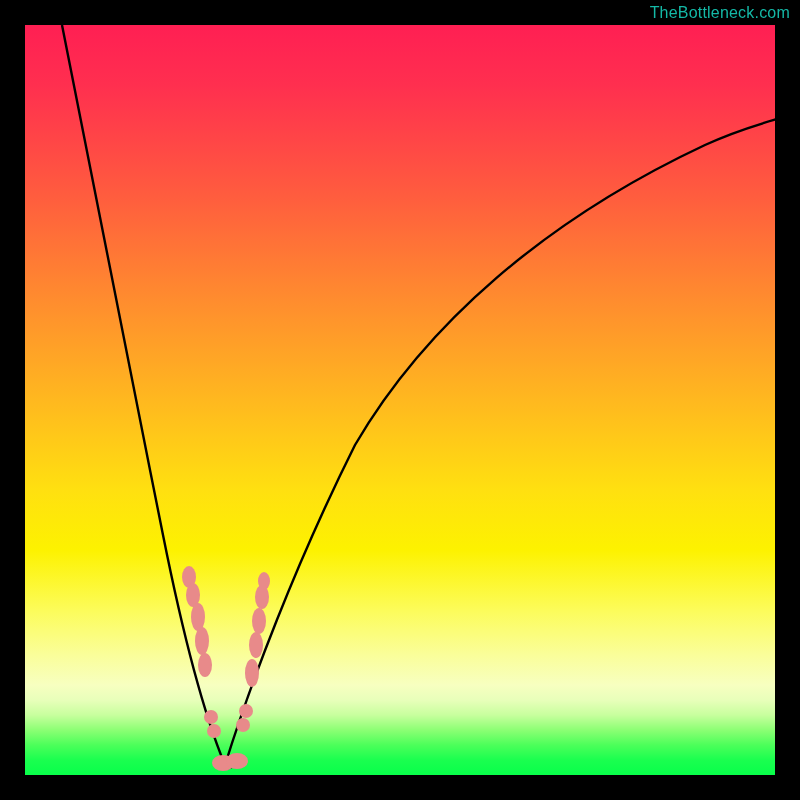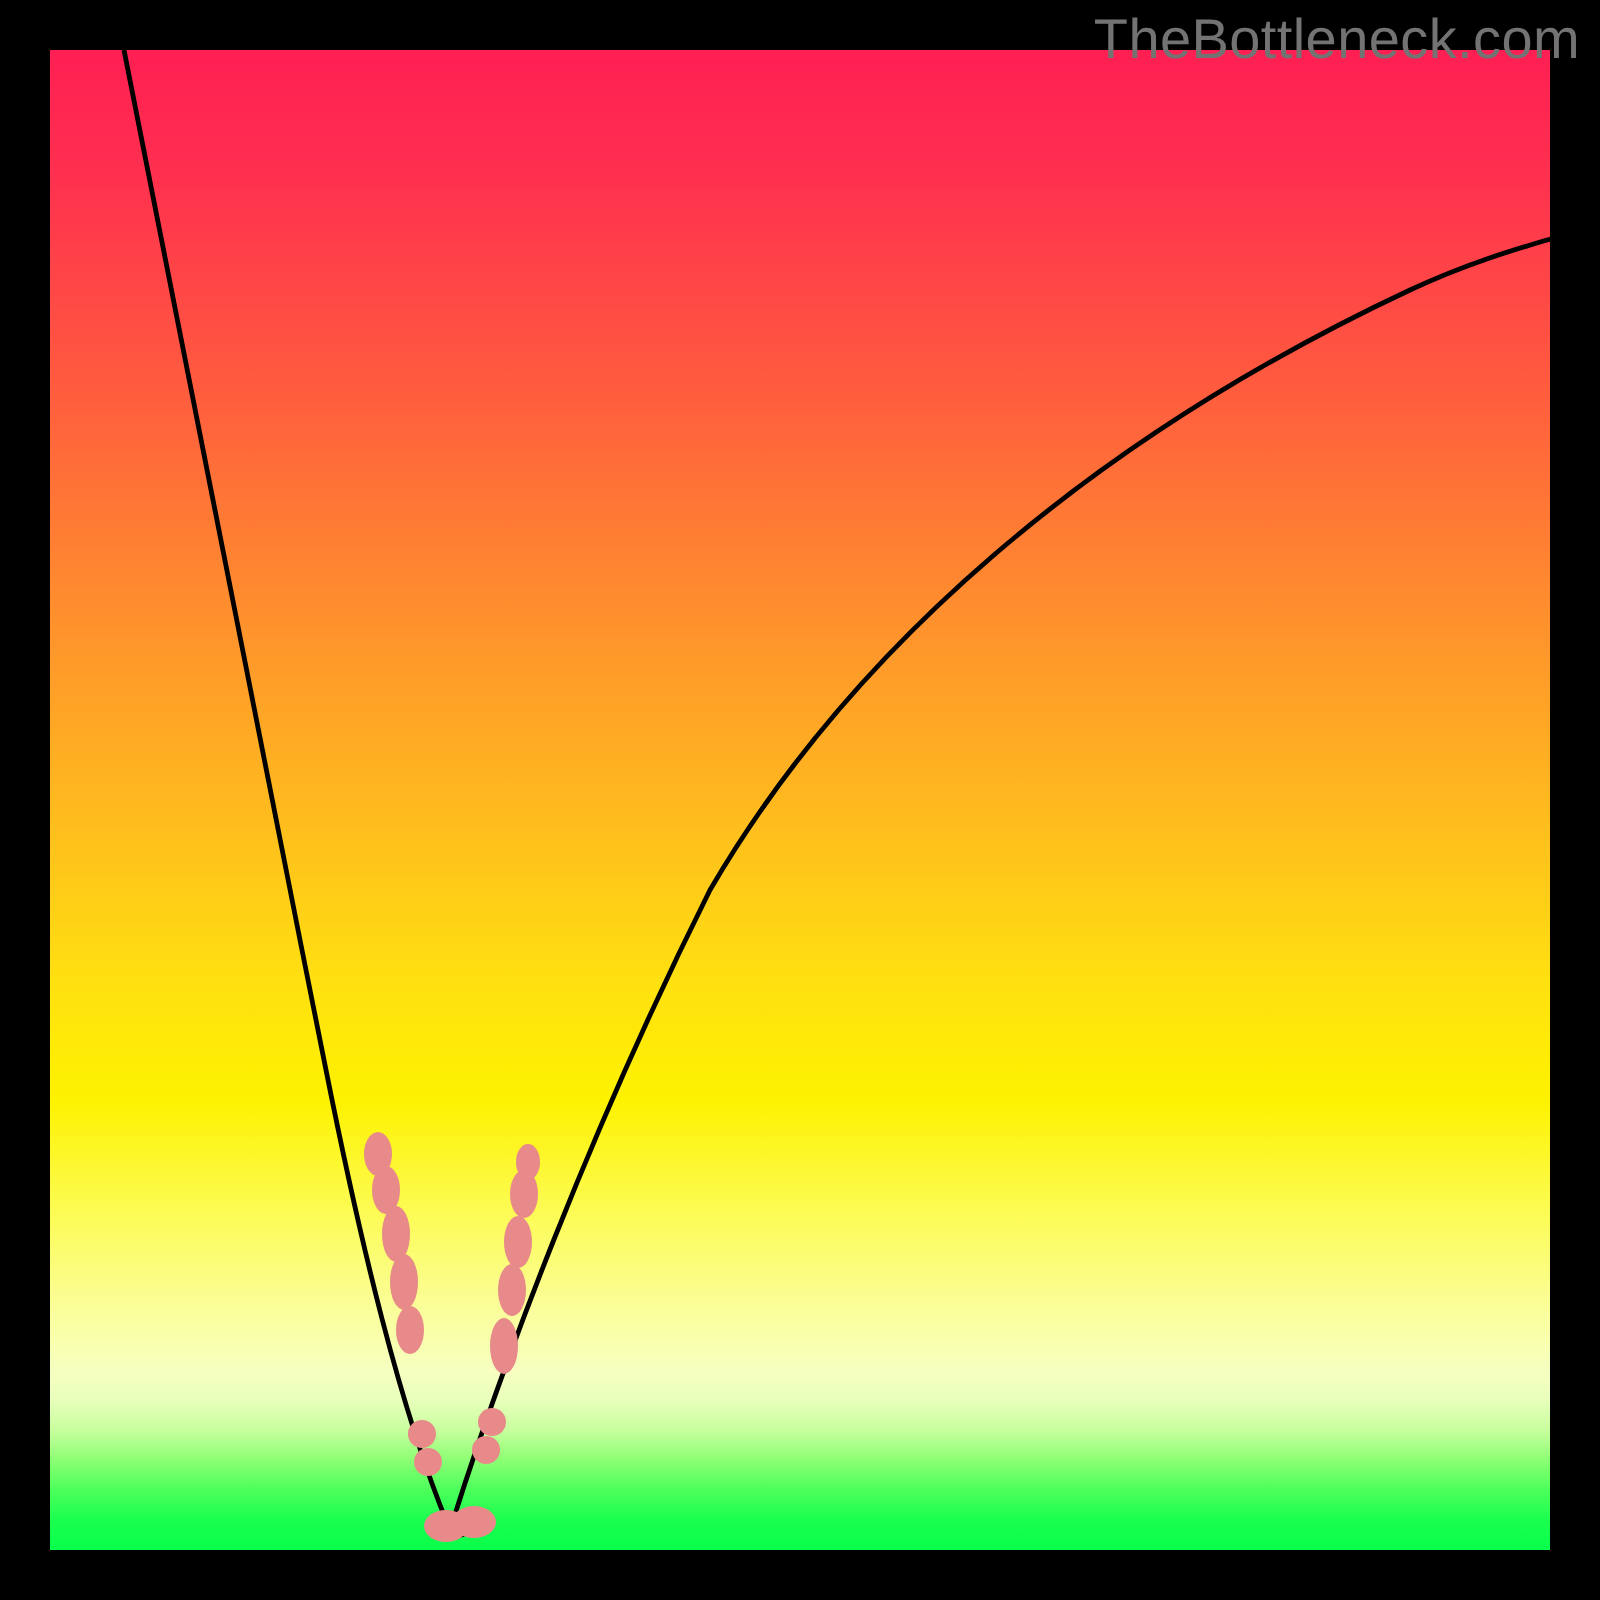--- a/index.html
+++ b/index.html
@@ -66,8 +66,8 @@
     position: absolute;
     top: 4px;
     right: 10px;
-    color: #737373;
-    font-size: 28px;
+    color: #14b8a6;
+    font-size: 16px;
     font-weight: 500;
     letter-spacing: 0.2px;
     user-select: none;

